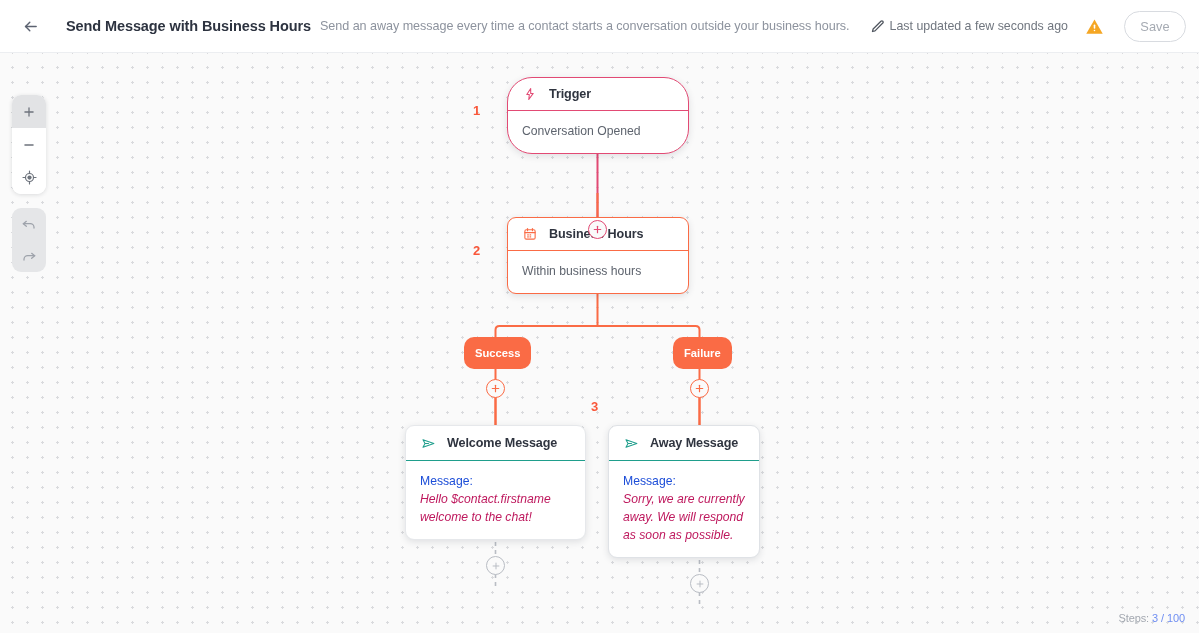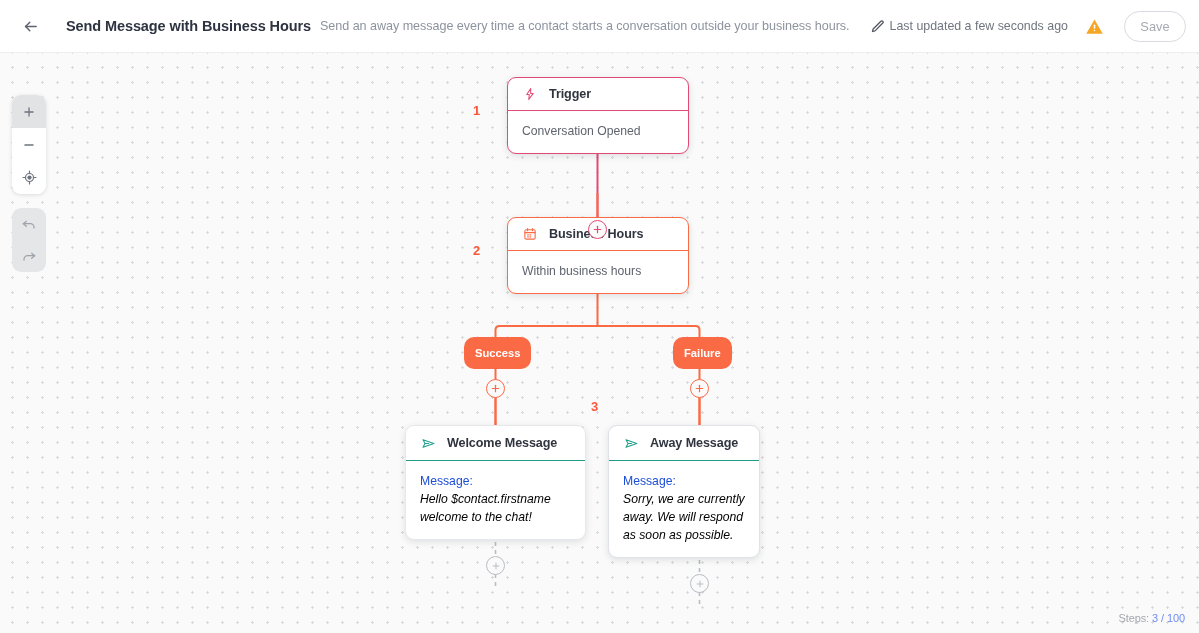--- a/index.html
+++ b/index.html
@@ -297,7 +297,7 @@
   <div class="step-num" style="left:473px; top:190px;">2</div>
   <div class="step-num" style="left:591px; top:346px;">3</div>
 
-  <div class="node trigger" style="left:507px; top:24px; width:182px;">
+  <div class="node trigger" style="left:507px; top:24px; width:182px;border-radius:25px;">
     <div class="node-head">
       <span class="nh-icon">
         <svg width="14" height="14" viewBox="0 0 24 24" fill="none" stroke="#e24a74" stroke-width="1.8" stroke-linejoin="round">

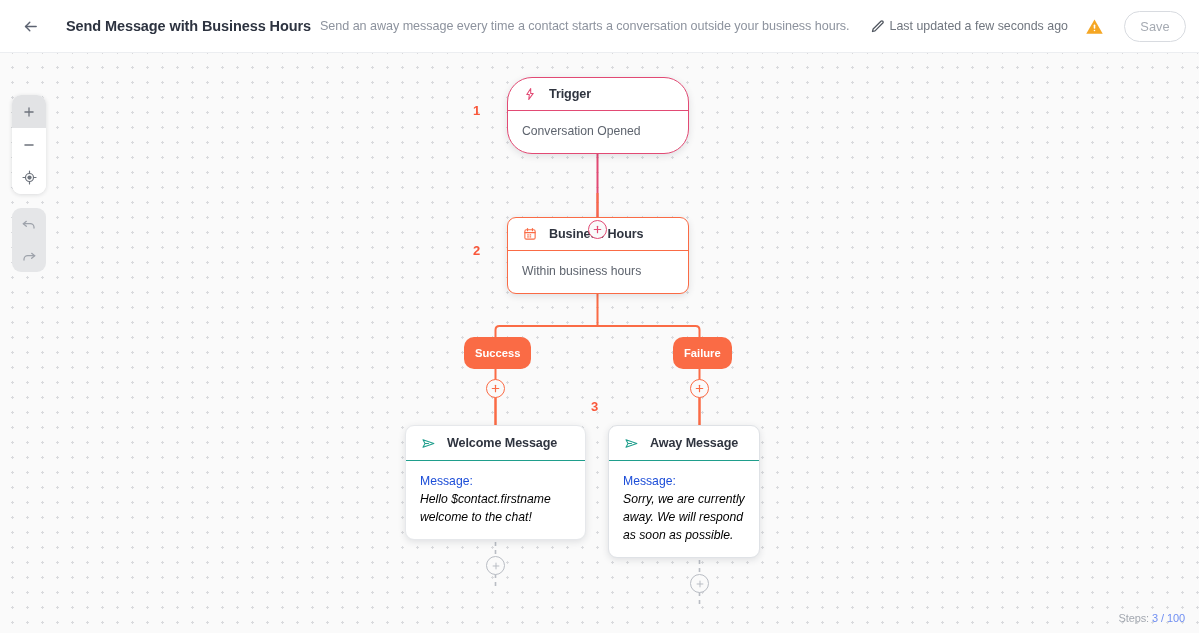--- a/index.html
+++ b/index.html
@@ -143,7 +143,7 @@
     line-height: 18px;
   }
   .node-body .msg-label { color: #1d4ed8; }
-  .node-body .msg-text { font-style: italic; color: #000000; }
+  .node-body .msg-text { font-style: italic; color: #be185d; }
 
   
   .node.trigger { border: 1.5px solid #e24a74; }

